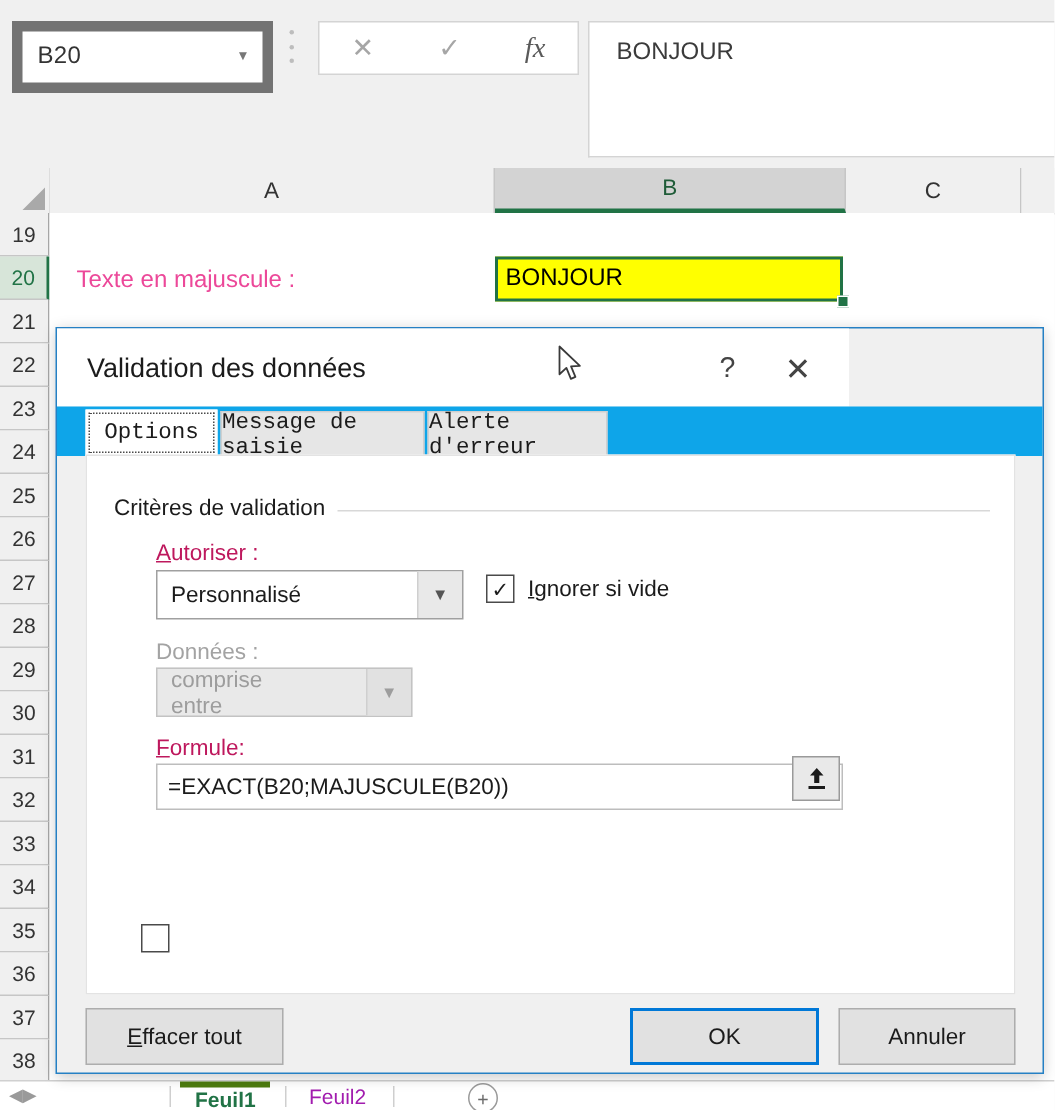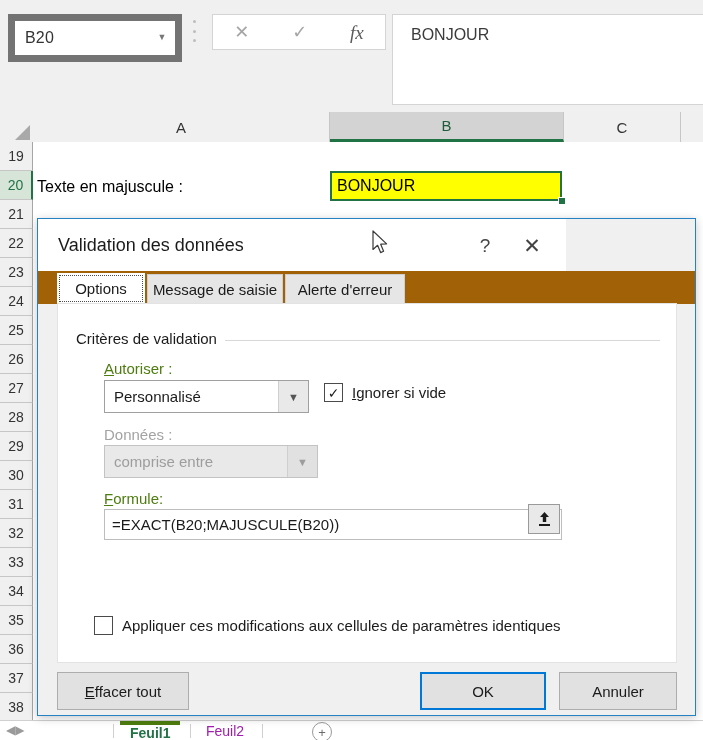--- a/index.html
+++ b/index.html
@@ -95,8 +95,8 @@
 
   .cells { position: absolute; left: 33px; top: 30px; width: 670px; height: 578px; background: #ffffff; }
   .cell-a20 {
-    position: absolute; left: 4px; top: 36px;
-    font-size: 16px; color: #000000; white-space: nowrap;
+    position: absolute; left: 18px; top: 36px;
+    font-size: 16px; color: #ec4899; white-space: nowrap;
   }
   .cell-b20 {
     position: absolute; left: 297px; top: 29px; width: 232px; height: 30px;

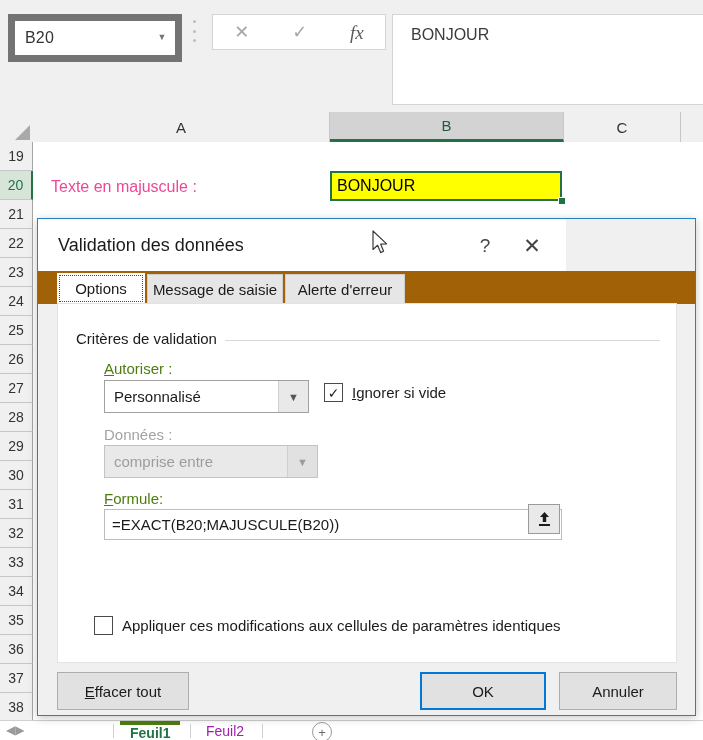--- a/index.html
+++ b/index.html
@@ -158,7 +158,8 @@
 
   .tabs-row {
     position: absolute; left: 0; top: 52px; width: 657px; height: 33px;
-    background: #a16207;
+    background: #0ea5e9;
+    font-family: Liberation Mono, monospace;
   }
   .tab {
     position: absolute; top: 3px; height: 30px;

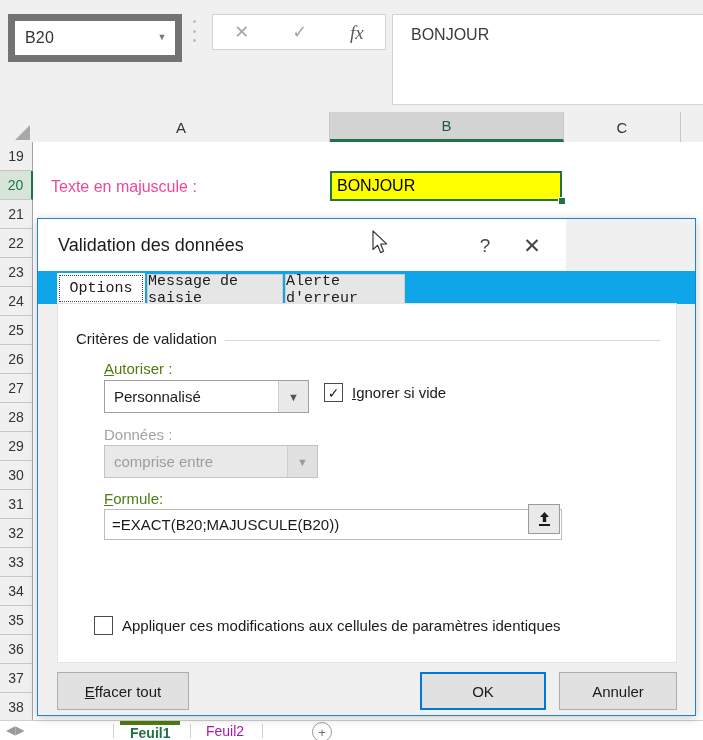--- a/index.html
+++ b/index.html
@@ -191,7 +191,7 @@
   }
 
   .lbl {
-    position: absolute; font-size: 15px; color: #4d7c0f;
+    position: absolute; font-size: 15px; color: #be185d;
   }
   .lbl.dis { color: #a3a3a3; }
   .lbl u { text-decoration: underline; }

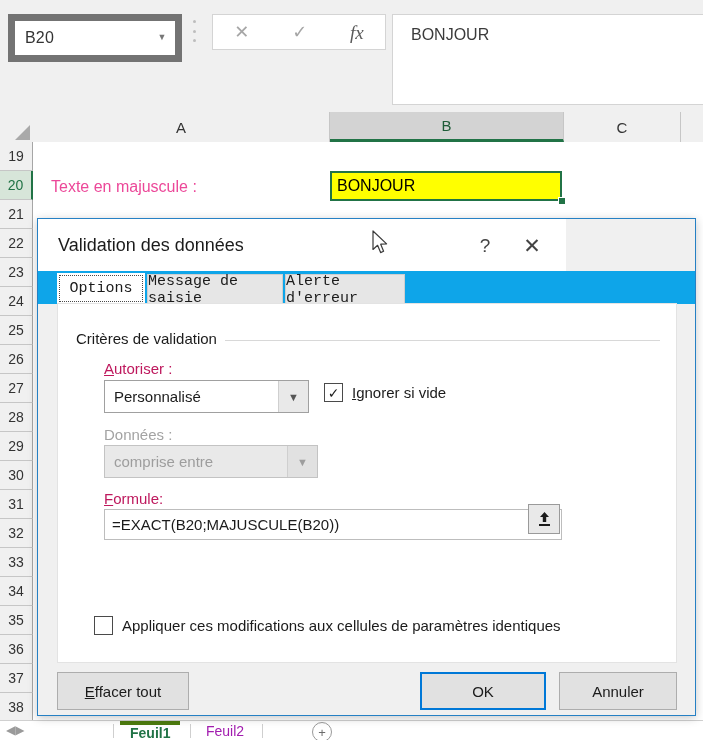--- a/index.html
+++ b/index.html
@@ -215,7 +215,7 @@
   .combo.dis .val { color: #9d9d9d; }
   .combo.dis .arrow { background: #e1e1e1; color: #9d9d9d; border-left-color:#cfcfcf; }
   .combo-autoriser { left: 46px; top: 76px; width: 205px; }
-  .combo-donnees   { left: 46px; top: 141px; width: 214px; }
+  .combo-donnees   { left: 46px; top: 141px; width: 171px; }
 
   .chk-wrap { position: absolute; display: flex; align-items: center; }
   .chk-box {

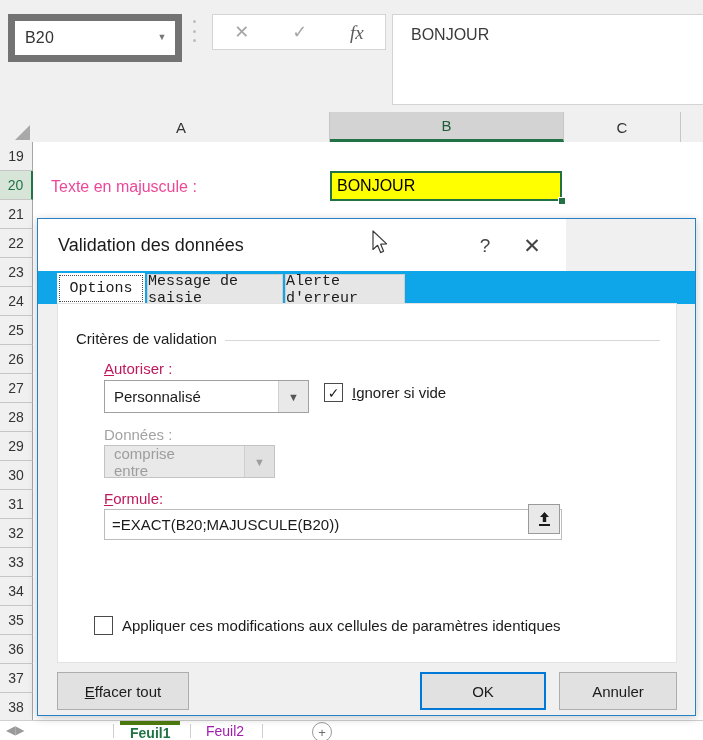--- a/index.html
+++ b/index.html
@@ -384,7 +384,6 @@
 
       <div class="chk-wrap chk-appliquer">
         <div class="chk-box"></div>
-        <div class="chk-label">Appliquer ces modifications aux cellules de paramètres identiques</div>
       </div>
 
     </div>

